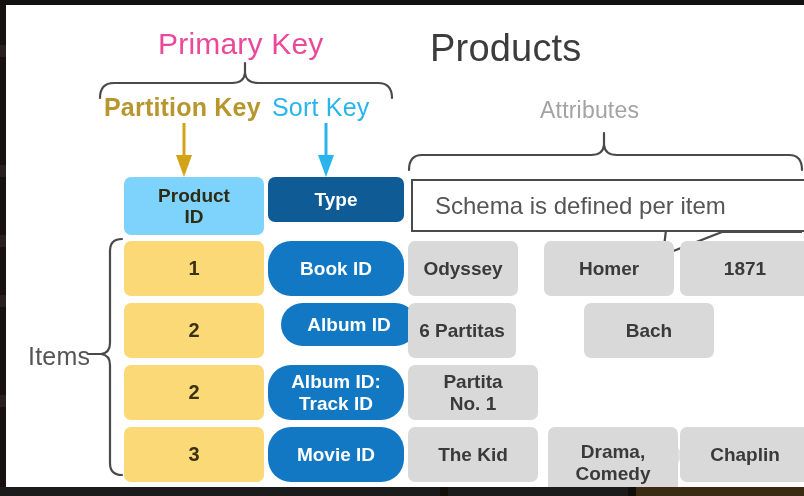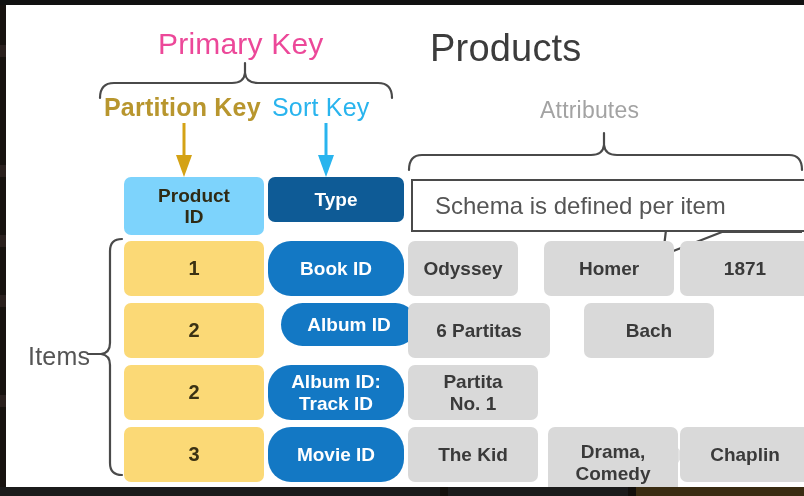--- a/index.html
+++ b/index.html
@@ -161,7 +161,7 @@
 
       <div class="cell pk" style="left:118px;top:298px;width:140px;height:55px;">2</div>
       <div class="cell sk" style="left:262px;top:298px;width:136px;height:43px;margin-left:13px;">Album  ID</div>
-      <div class="cell attr" style="left:402px;top:298px;width:142px;height:55px;">6 Partitas</div>
+      <div class="cell attr" style="left:402px;top:298px;width:108px;height:55px;">6 Partitas</div>
       <div class="cell attr" style="left:538px;top:298px;width:130px;height:55px;margin-left:40px;">Bach</div>
 
       <div class="cell pk" style="left:118px;top:360px;width:140px;height:55px;">2</div>

